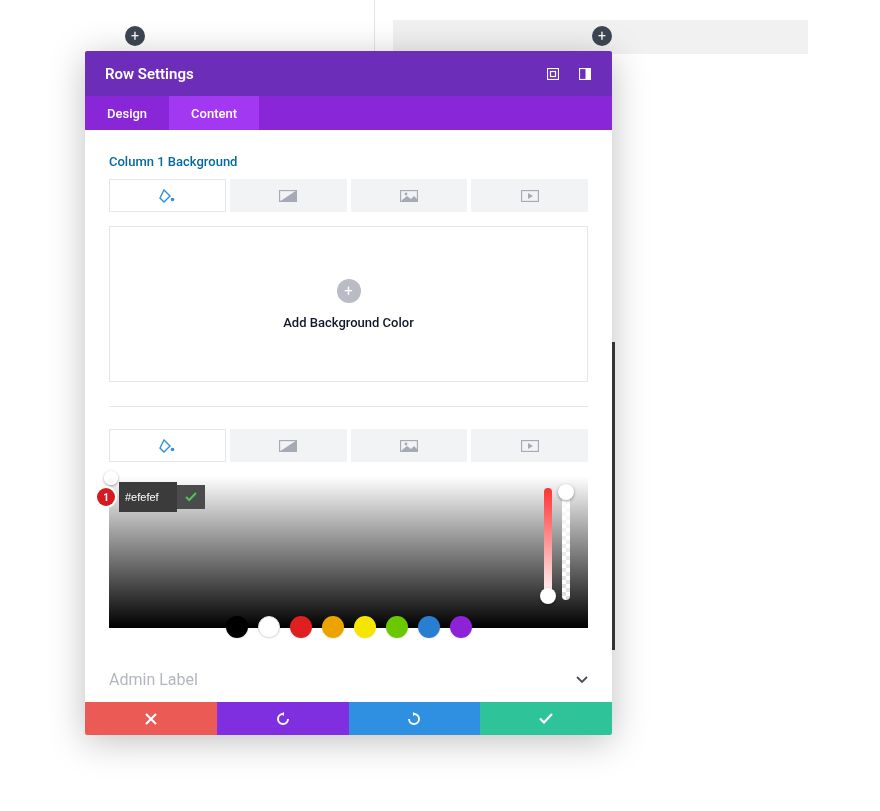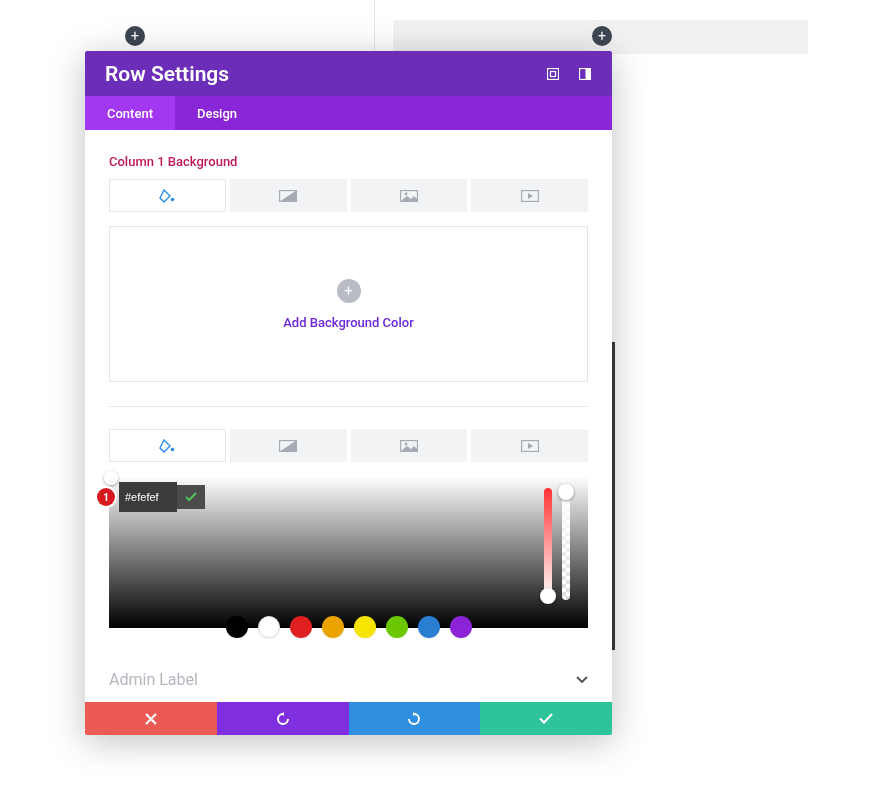--- a/index.html
+++ b/index.html
@@ -69,7 +69,7 @@
   padding: 0 20px;
   justify-content: space-between;
 }
-.modal-title { font-size: 21px; font-weight: 600; }
+.modal-title { font-size: 15px; font-weight: 600; }
 .header-icons { display: flex; gap: 18px; }
 .header-icon { width: 14px; height: 14px; display:flex; align-items:center; justify-content:center; }
 .tabs {

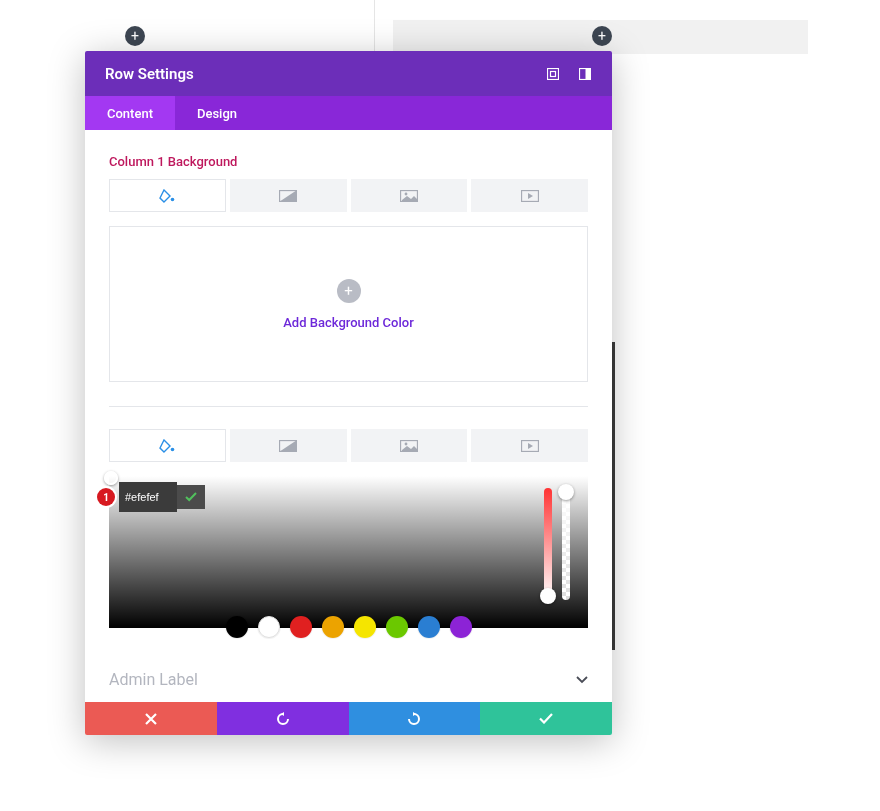--- a/index.html
+++ b/index.html
@@ -299,11 +299,11 @@
   </div>
 
   <div class="tabs">
+    <div class="tab">
+        <span>Design</span>
+      </div>
     <div class="tab active">
         <span>Content</span>
-      </div>
-    <div class="tab">
-        <span>Design</span>
       </div>
   </div>
 

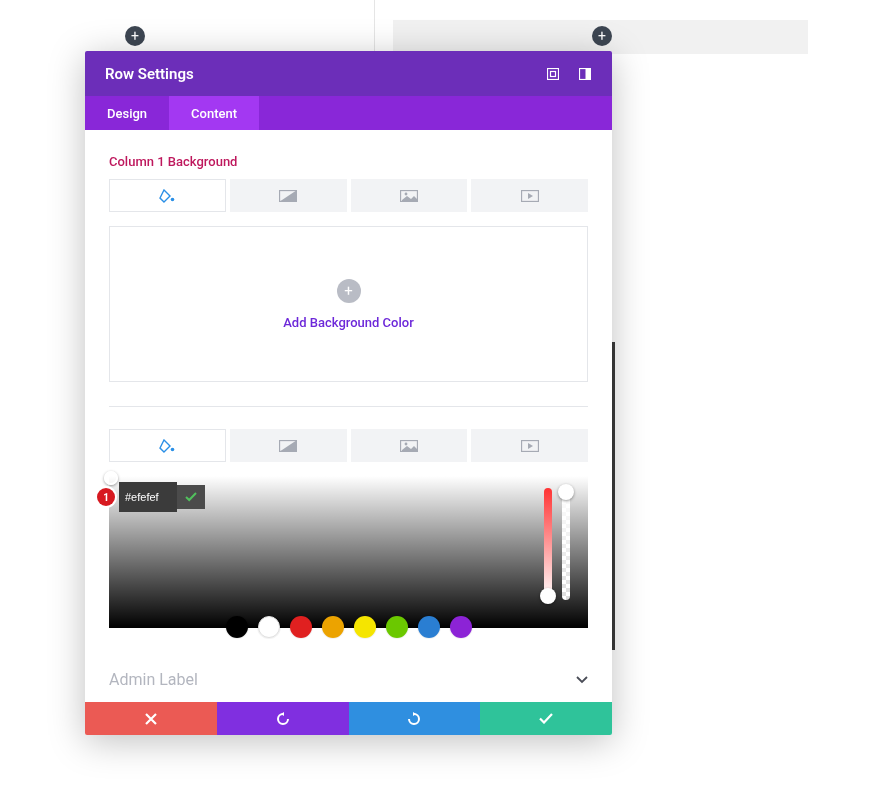--- a/index.html
+++ b/index.html
@@ -95,7 +95,7 @@
 }
 .section-label {
   font-size: 13px;
-  color: #be185d;
+  color: #0369a1;
   font-weight: 500;
   margin-bottom: 10px;
 }

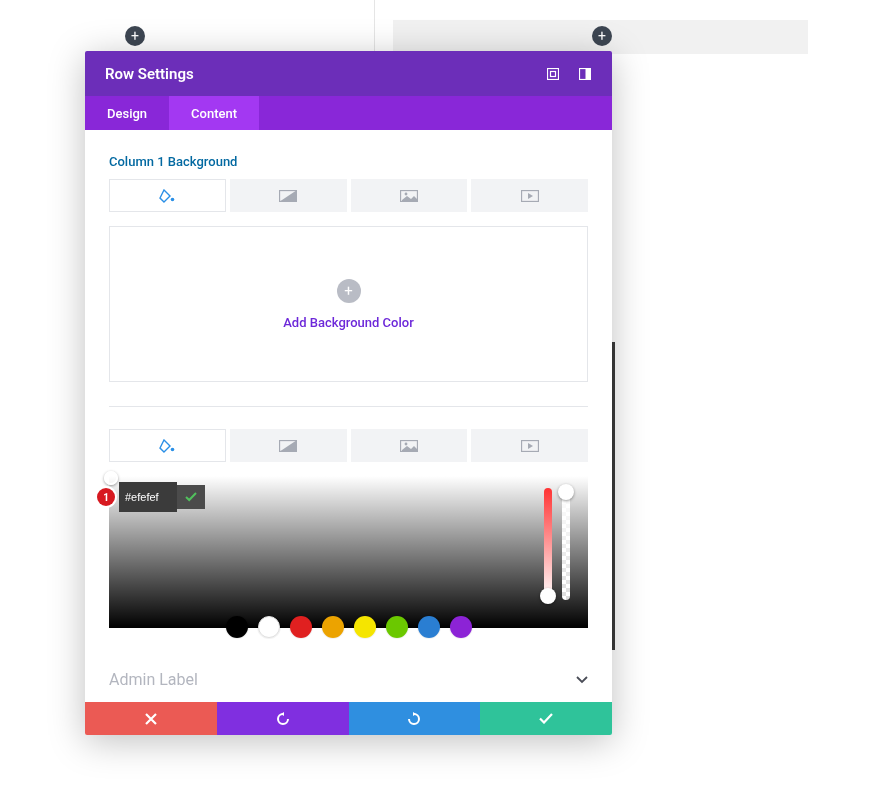--- a/index.html
+++ b/index.html
@@ -136,7 +136,7 @@
   display:flex; align-items:center; justify-content:center;
   font-size: 15px;
 }
-.bg-add-text { font-size: 13px; color: #6d28d9; font-weight:500; }
+.bg-add-text { font-size: 13px; color: #0f172a; font-weight:500; }
 
 .hr { height:1px; background:#e4e6ea; margin-bottom: 22px; }
 

